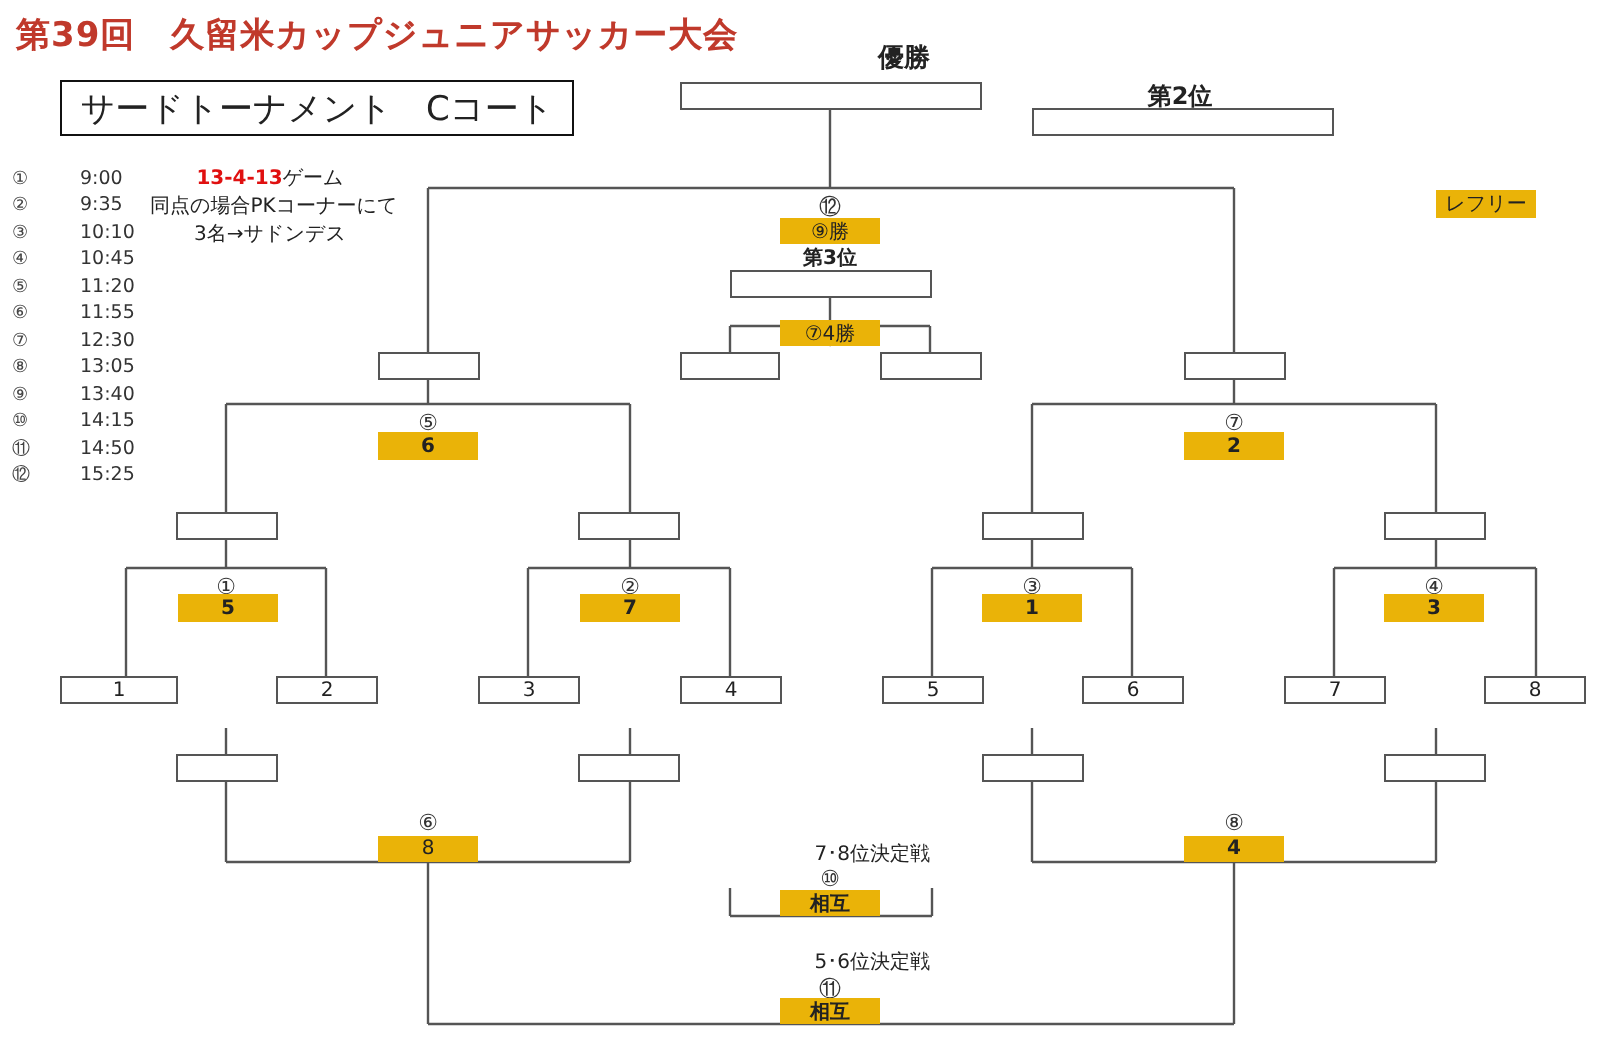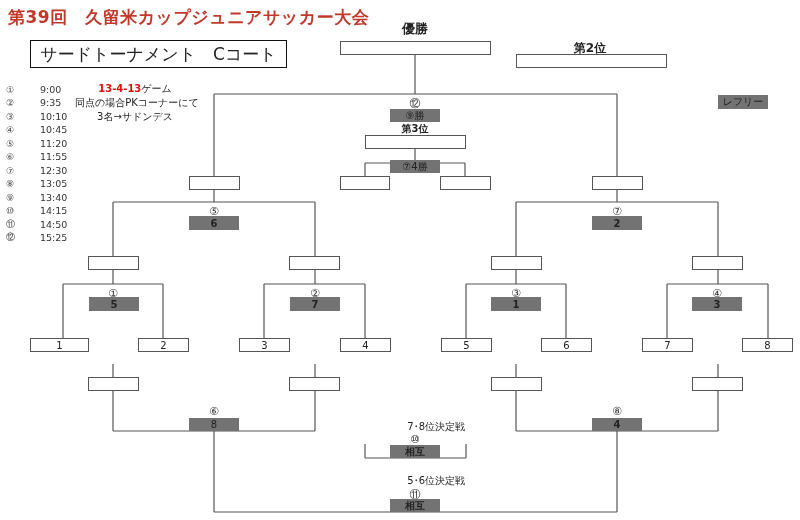--- a/index.html
+++ b/index.html
@@ -153,7 +153,7 @@
 
 <div class="yel" style="left:718px; top:95px; width:50px; height:14px; font-weight:normal;">レフリー</div>
 
-<div class="head" style="left:365px; top:20px; width:100px;">優勝</div>
+<div class="head" style="left:365px; top:20px; width:100px;text-align:right;">優勝</div>
 <div class="box" style="left:340px; top:41px; width:151px; height:14px;"></div>
 <div class="head" style="left:540px; top:40px; width:100px; font-size:12px;">第2位</div>
 <div class="box" style="left:516px; top:54px; width:151px; height:14px;"></div>

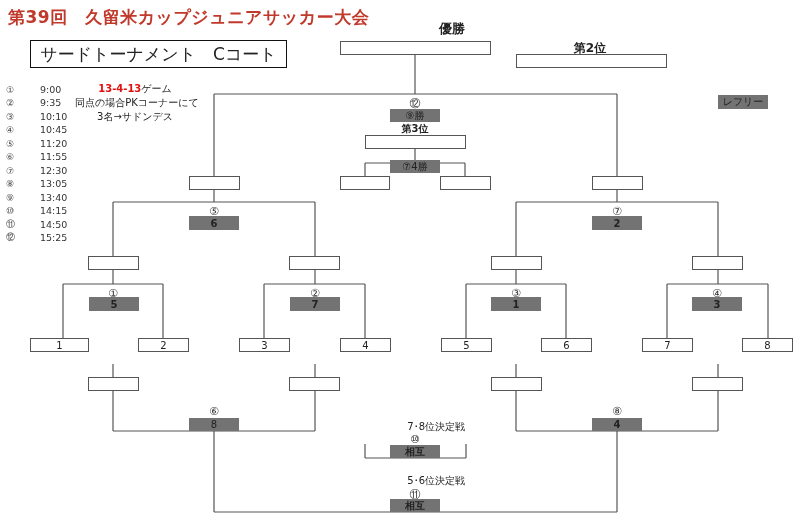--- a/index.html
+++ b/index.html
@@ -18,7 +18,7 @@
   .note .red { color: #e01010; font-weight: bold; }
   .box { position: absolute; background: #fff; border: 1.2px solid #555; box-sizing: border-box;
          font-size: 10px; display: flex; align-items: center; justify-content: center; }
-  .yel { position: absolute; background: #737373; font-size: 10px; font-weight: bold;
+  .yel { position: absolute; background: #eab308; font-size: 10px; font-weight: bold;
          display: flex; align-items: center; justify-content: center; color: #222; }
   .circ { position: absolute; font-size: 11px; text-align: center; width: 40px; color: #333; }
   .head { position: absolute; font-size: 13px; font-weight: bold; text-align: center; white-space: nowrap; }

